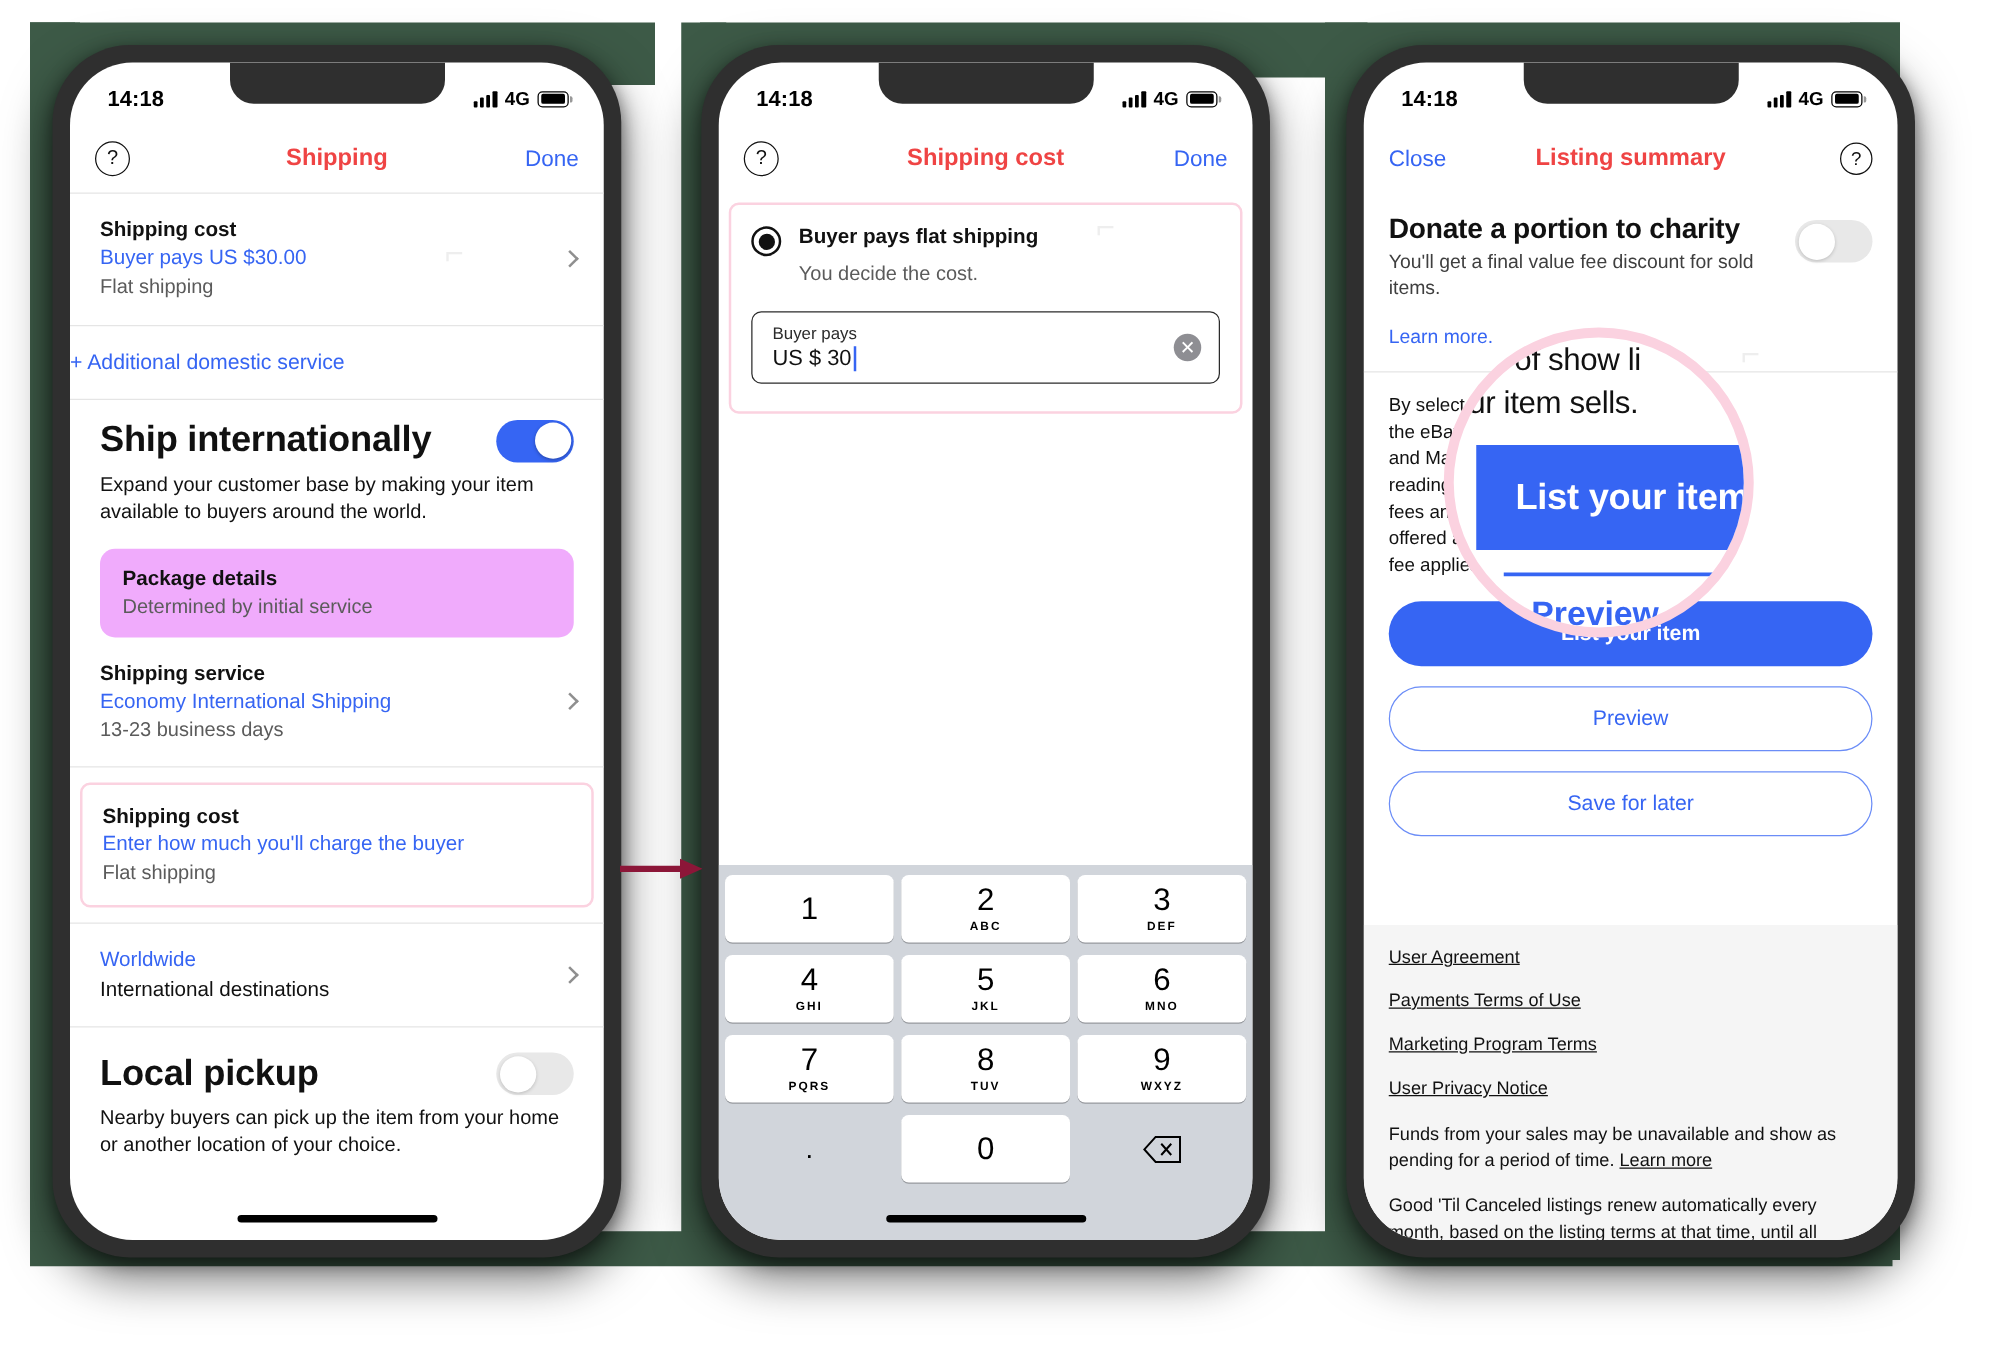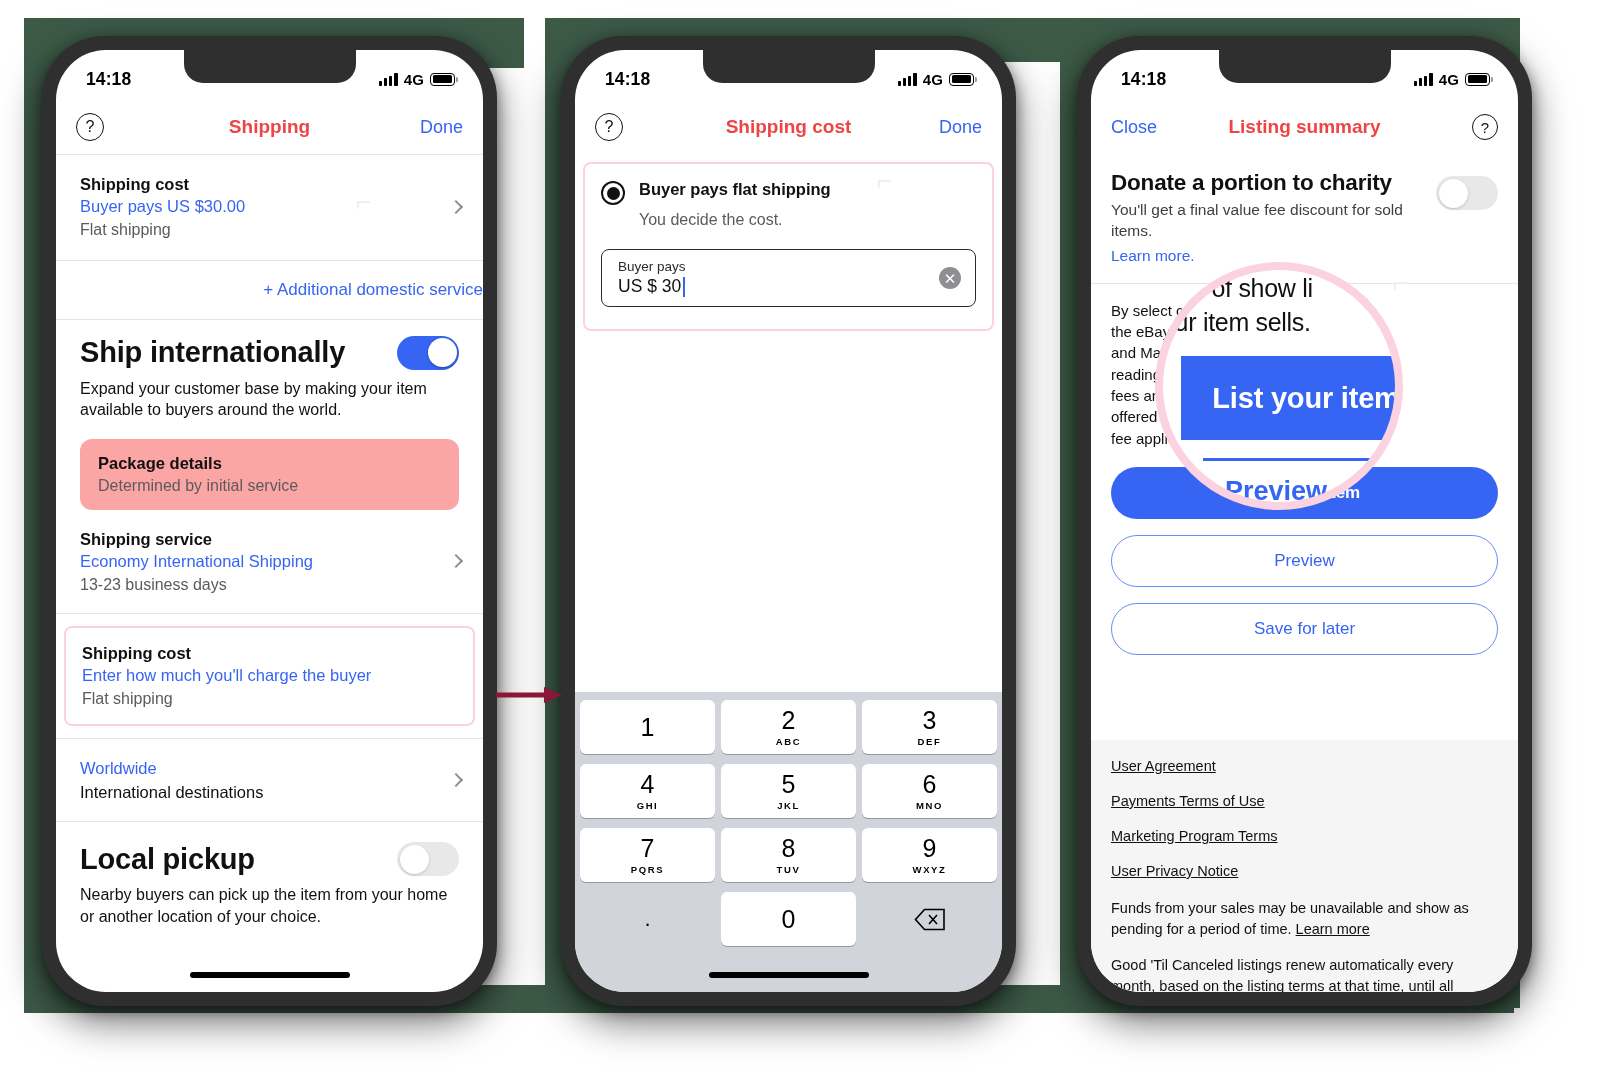--- a/index.html
+++ b/index.html
@@ -225,7 +225,7 @@
   }
   .donate-title { font-size: 22.5px; font-weight: bold; color: #111; letter-spacing: -.2px; }
   .donate-sub { font-size: 15.5px; color: #3f3f3f; line-height: 1.35; margin-top: 4px; }
-  .donate-link { font-size: 15.5px; color: #3665f3; margin-top: 5px; display:inline-block; }
+  .donate-link { font-size: 15.5px; color: #3665f3; margin-top: 19px; display:inline-block; }
 
   .legal {
     font-size: 15px; color: #111; line-height: 1.42;

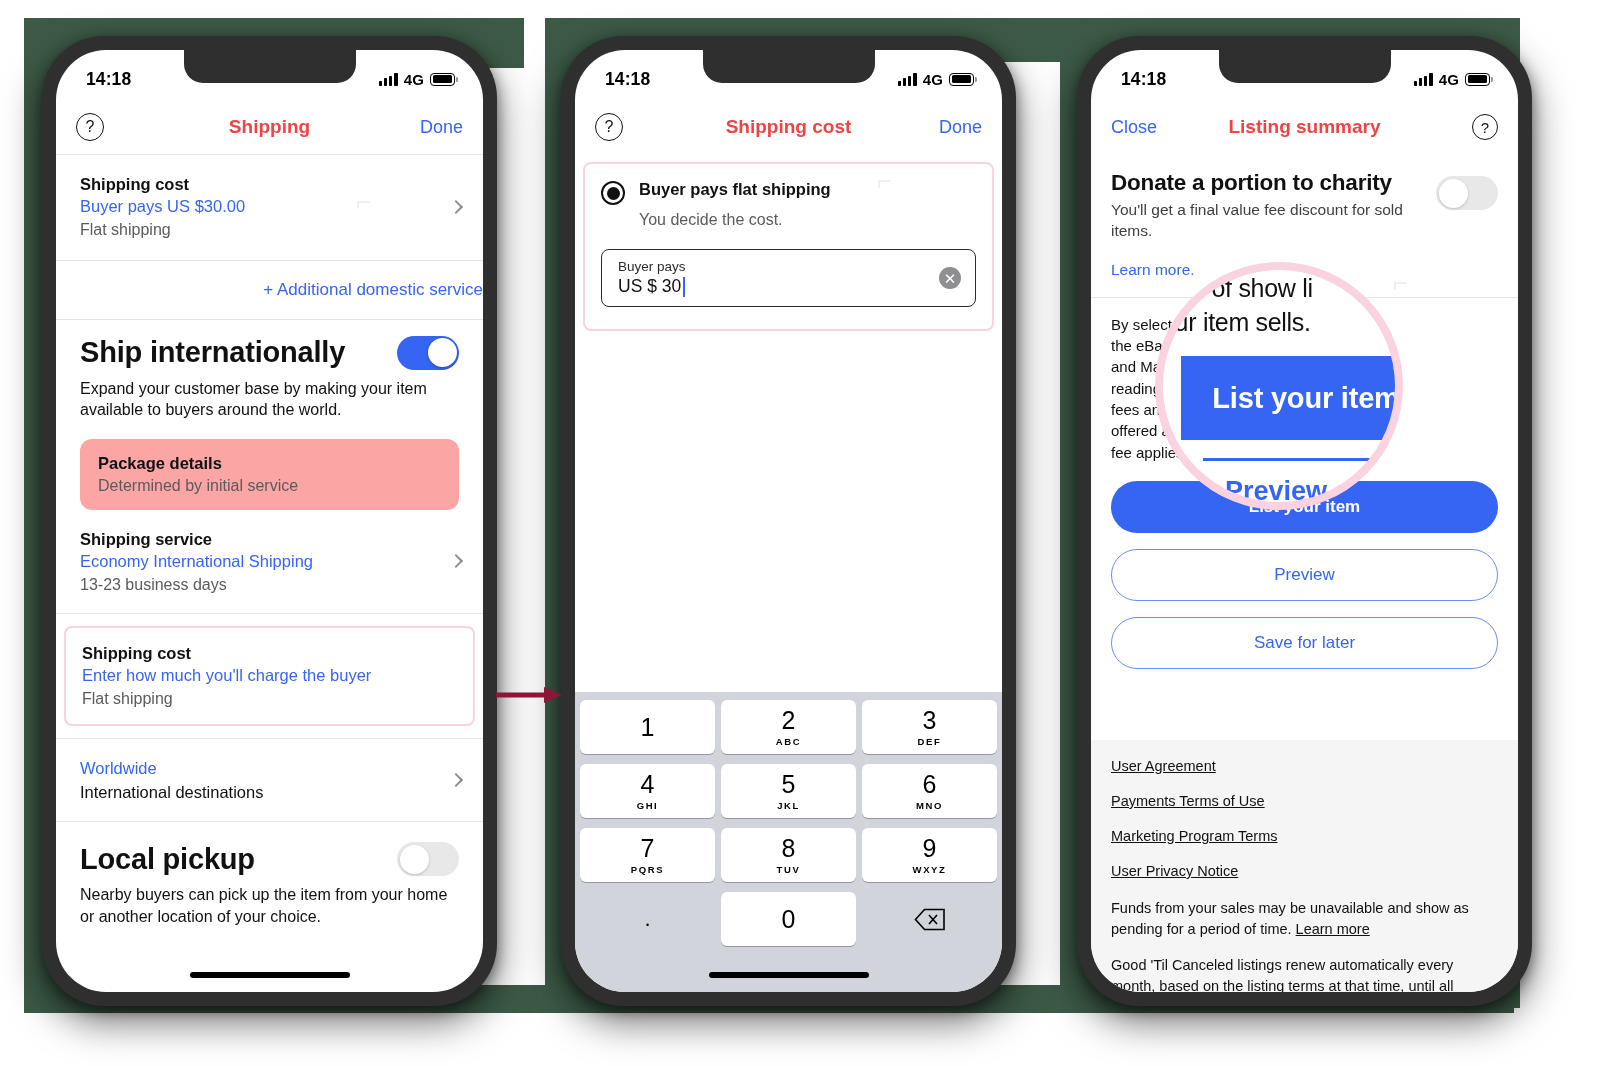--- a/index.html
+++ b/index.html
@@ -113,7 +113,7 @@
   .row-sub   { font-size: 16px; color: #5b5b5b; line-height: 1.4; }
 
   .center-link {
-    text-align: right; color: #3665f3; font-size: 17px;
+    text-align: left; color: #3665f3; font-size: 17px;
     padding: 19px 0;
   }
 

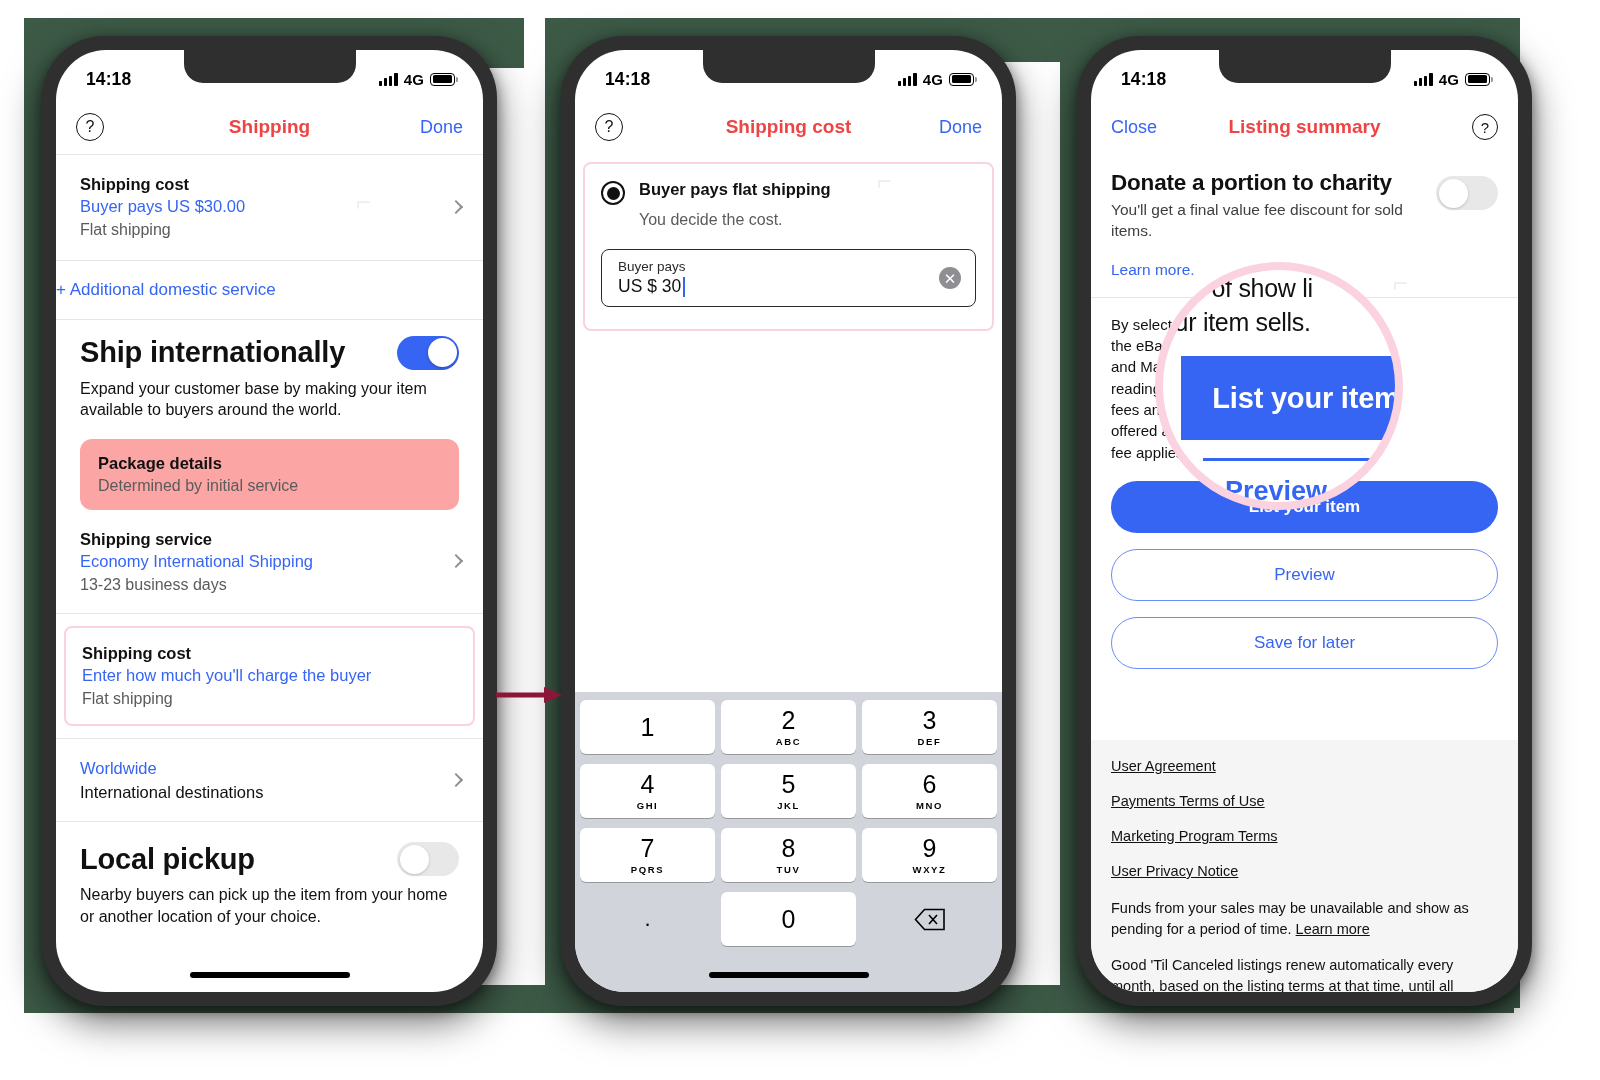--- a/index.html
+++ b/index.html
@@ -143,7 +143,7 @@
   .toggle.off .knob { left: 2.5px; box-shadow: 0 1px 3px rgba(0,0,0,.18); }
 
   .card-grey {
-    margin: 18px 24px 0 24px; background: #fca5a5;
+    margin: 18px 24px 0 24px; background: #f0abfc;
     border-radius: 12px; padding: 15px 18px;
   }
   .card-grey .t { font-size: 16.5px; font-weight: bold; color: #111; }

